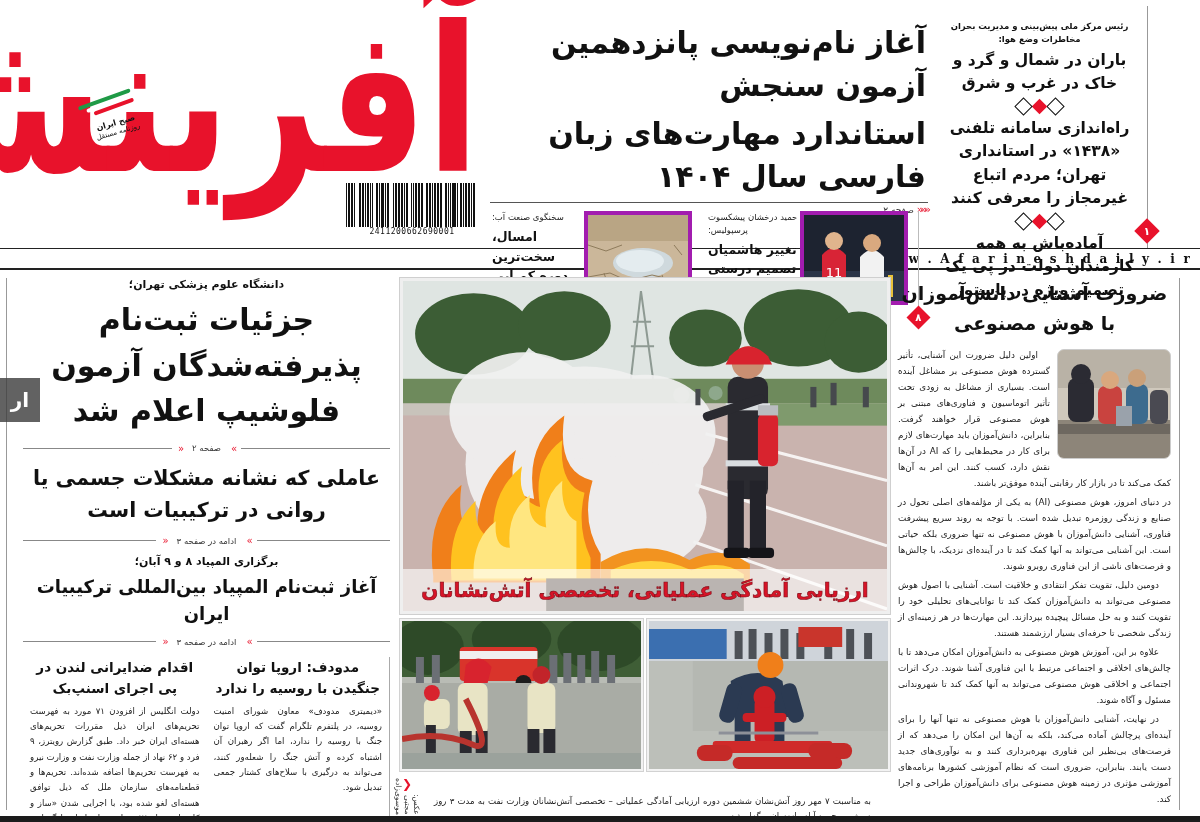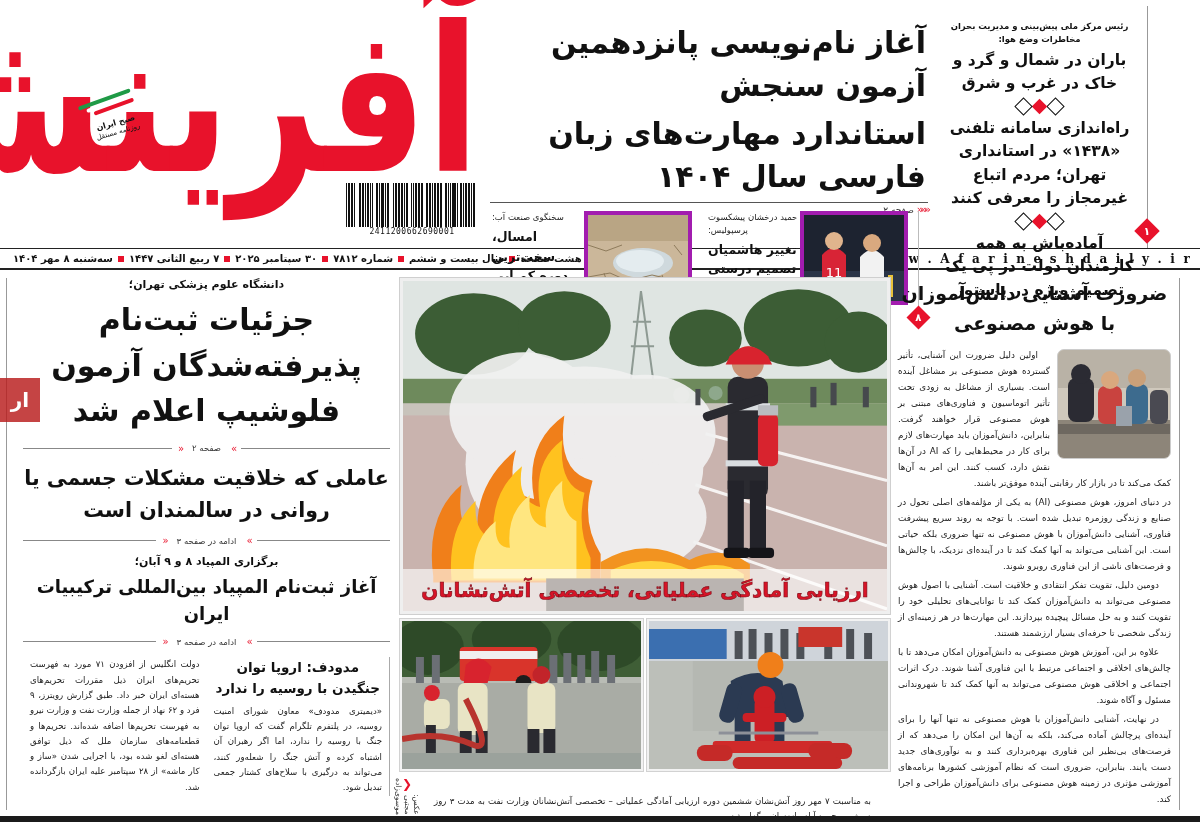--- a/index.html
+++ b/index.html
@@ -300,21 +300,6 @@
 
   <div class="datebar">
     <div class="site">w w w . A f a r i n e s h d a i l y . i r</div>
-    <div class="dateline" id="dateline">
-        <span>سه‌شنبه ۸ مهر ۱۴۰۴</span>
-        <i></i>
-        <span>۷ ربیع الثانی ۱۴۴۷</span>
-        <i></i>
-        <span>۳۰ سپتامبر ۲۰۲۵</span>
-        <i></i>
-        <span>شماره ۷۸۱۲</span>
-        <i></i>
-        <span>سال بیست و ششم</span>
-        <i></i>
-        <span>هشت صفحه</span>
-        <i></i>
-        <span>۵۰۰۰ تومان</span>
-      </div>
   </div>
 
   <div class="body">

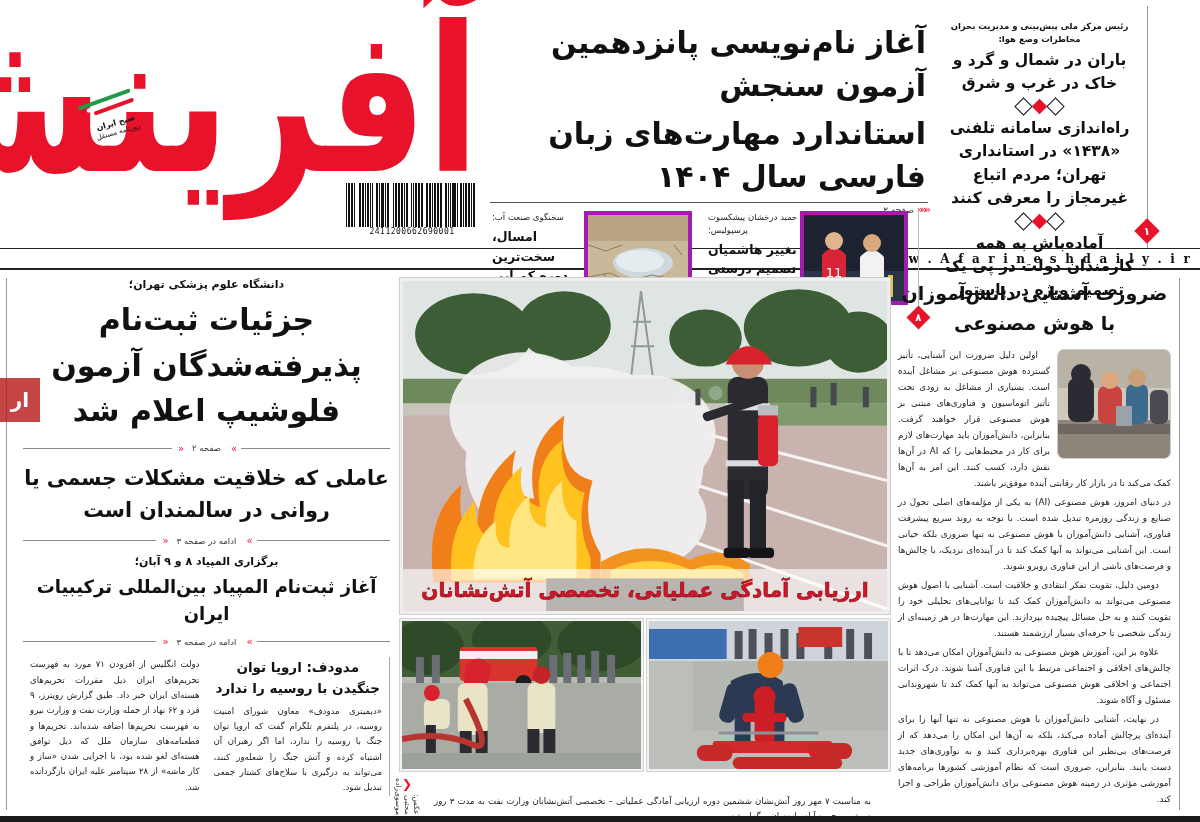--- a/index.html
+++ b/index.html
@@ -134,7 +134,7 @@
   .l-para{margin:0 0 3px;}
   .l-para.indent{text-indent:12px;}
 
-  .watermark{position:absolute;left:0;top:378px;width:40px;height:44px;background:#b91c1c;opacity:.82;
+  .watermark{position:absolute;left:0;top:378px;width:40px;height:44px;background:#404040;opacity:.82;
              display:flex;align-items:center;justify-content:center;color:#fff;font-size:20px;font-weight:bold;}
   .footrule{position:absolute;left:0;right:0;bottom:0;height:6px;background:#1b1b1b;}
 </style>

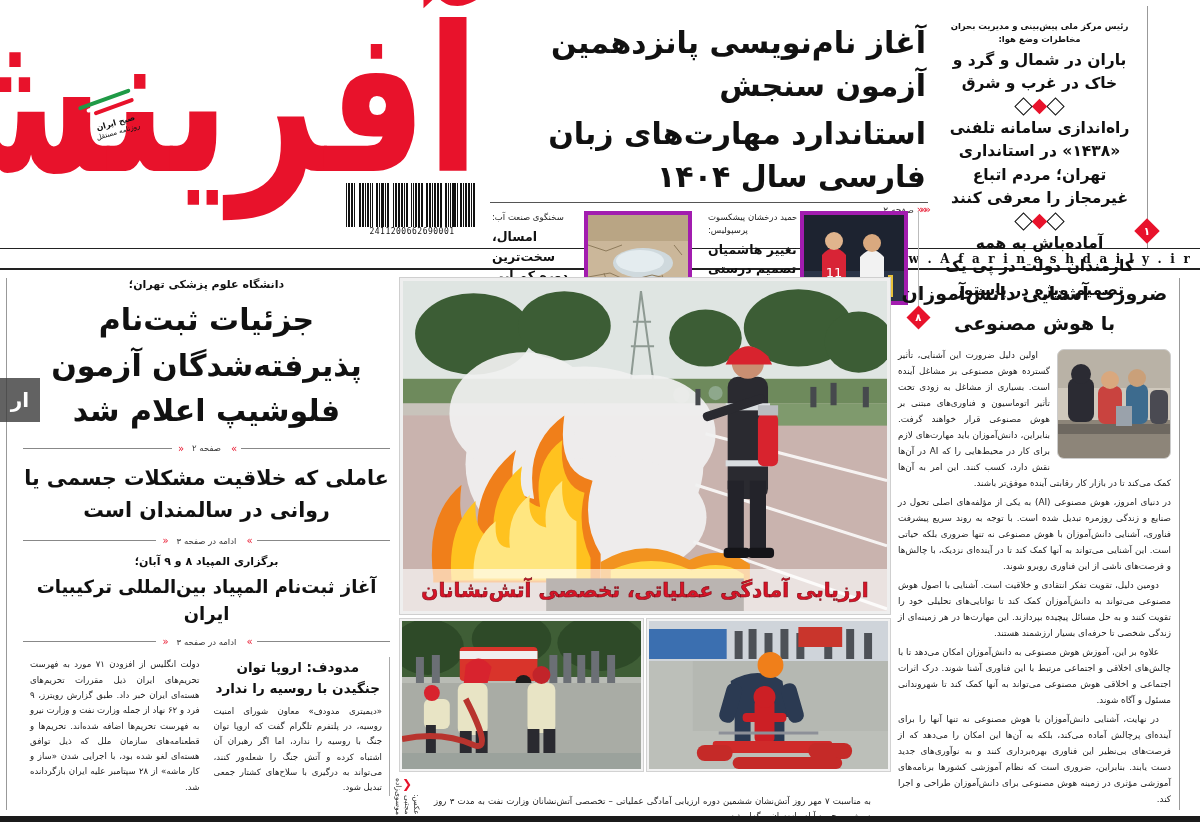--- a/index.html
+++ b/index.html
@@ -315,7 +315,7 @@
         <span class="ln"></span>
       </div>
 
-      <div class="r-sub">عاملی که خلاقیت مشکلات جسمی یا روانی در سالمندان است</div>
+      <div class="r-sub">عاملی که نشانه مشکلات جسمی یا روانی در ترکیبیات است</div>
       <div class="contrule">
         <span class="ln"></span>
         <span class="mk">»</span>

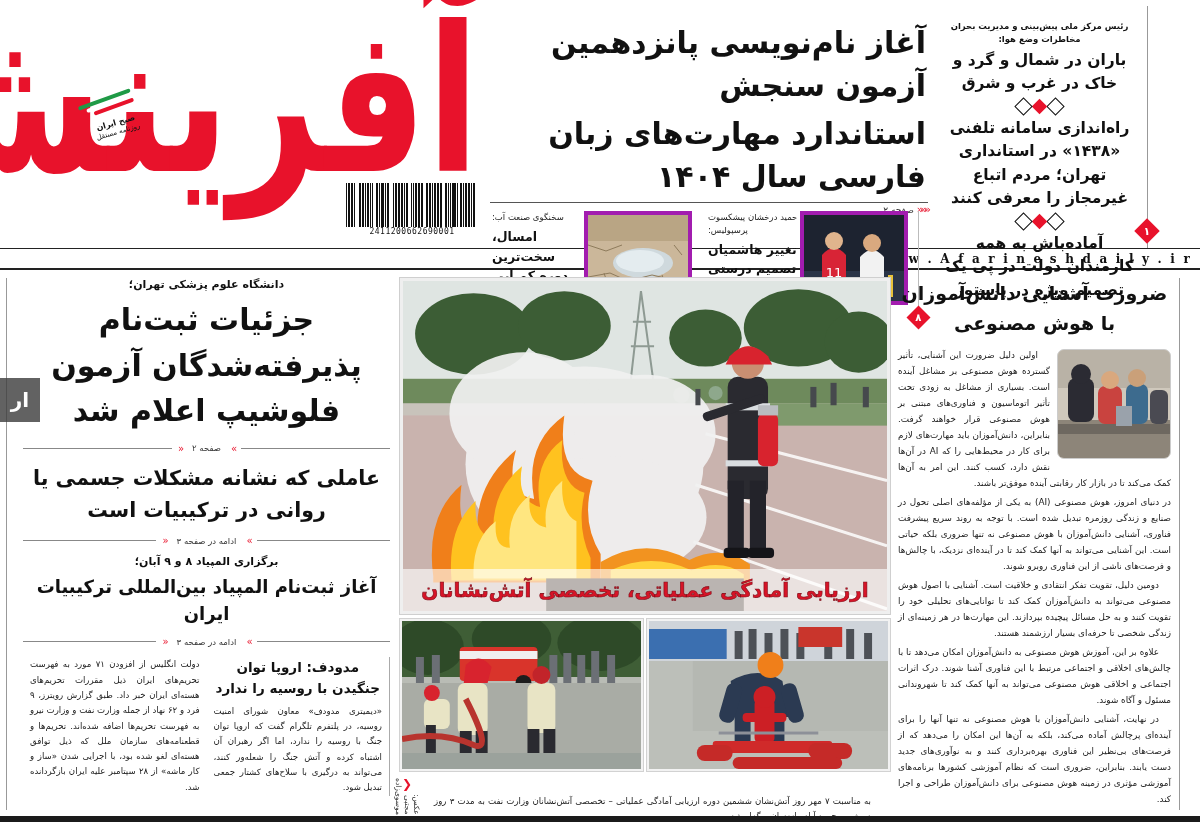--- a/index.html
+++ b/index.html
@@ -336,6 +336,7 @@
 
       <div class="twocol">
         <div>
+          <div class="mini-h">اقدام ضدایرانی لندن در پی اجرای اسنپ‌بک</div>
           <div class="mini-p">دولت انگلیس از افزودن ۷۱ مورد به فهرست تحریم‌های ایران ذیل مقررات تحریم‌های هسته‌ای ایران خبر داد. طبق گزارش رویترز، ۹ فرد و ۶۲ نهاد از جمله وزارت نفت و وزارت نیرو به فهرست تحریم‌ها اضافه شده‌اند. تحریم‌ها و قطعنامه‌های سازمان ملل که ذیل توافق هسته‌ای لغو شده بود، با اجرایی شدن «ساز و کار ماشه» از ۲۸ سپتامبر علیه ایران بازگردانده شد.</div>
         </div>
         <div>

